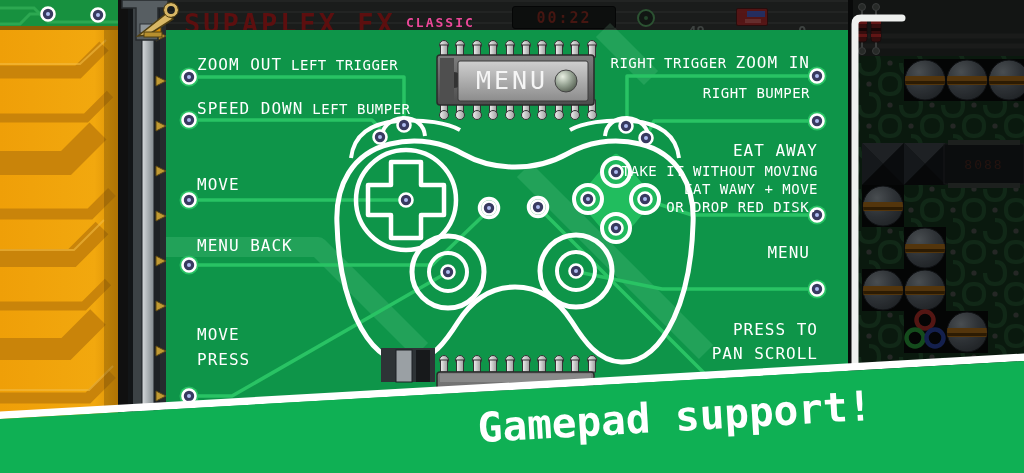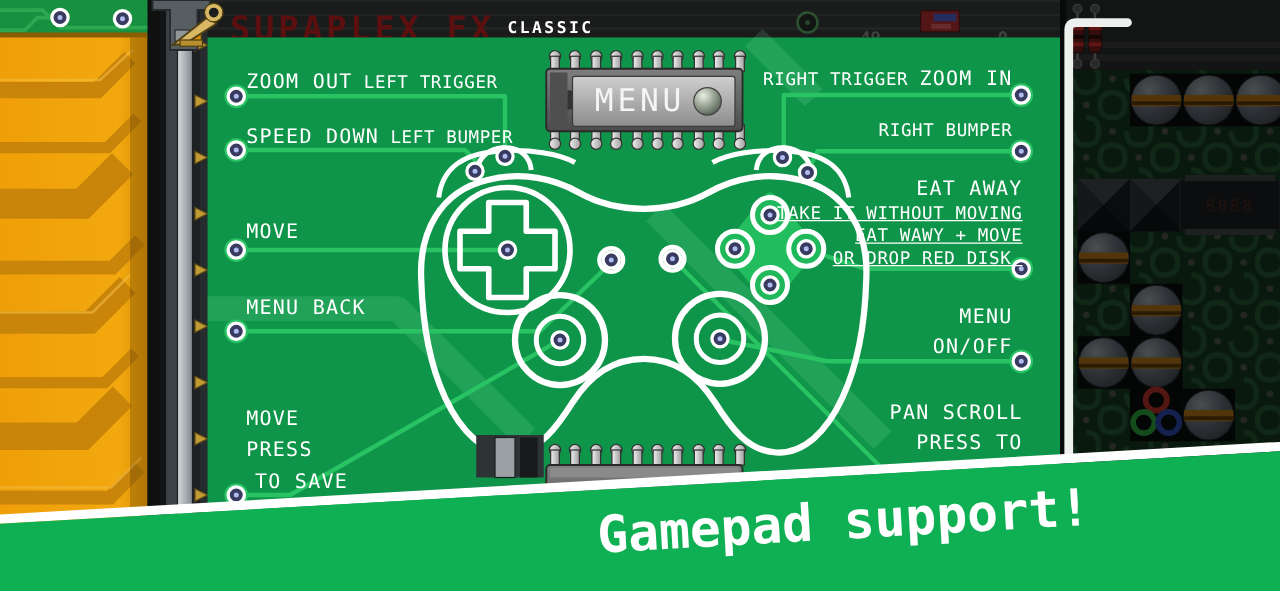--- a/index.html
+++ b/index.html
@@ -15,7 +15,7 @@
   .hud-logo{position:absolute;left:14px;top:8px;font-size:27px;font-weight:bold;
     letter-spacing:3px;color:#5c0f0f;white-space:nowrap;}
   .hud-mode{position:absolute;left:236px;top:15px;font-size:13px;font-weight:bold;
-    letter-spacing:2px;color:#ffffff;}
+    letter-spacing:2px;color:#ec4899;}
   .hud-timerbox{position:absolute;left:342px;top:6px;width:104px;height:23px;background:#0d0f0e;
     border:1px solid #050606;border-radius:3px;text-align:center;}
   .hud-timer{font-size:15px;font-weight:bold;letter-spacing:2px;color:#451611;line-height:22px;}

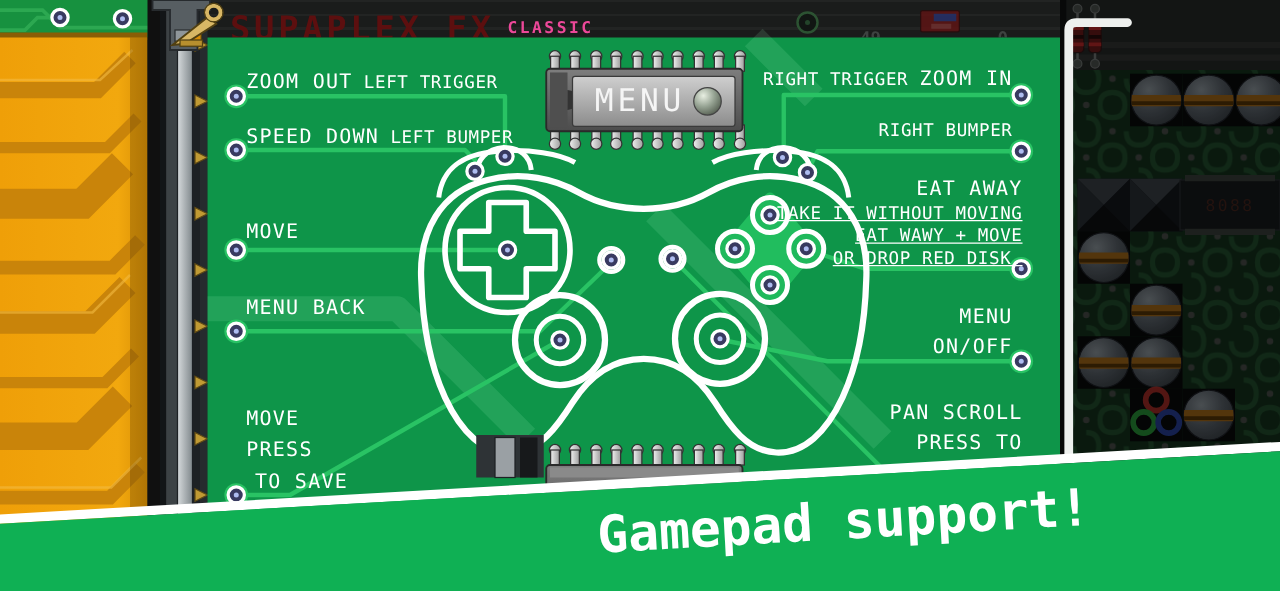--- a/index.html
+++ b/index.html
@@ -52,6 +52,9 @@
   <div class="hud">
     <div class="hud-logo">SUPAPLEX FX</div>
     <div class="hud-mode">CLASSIC</div>
+    <div class="hud-timerbox">
+      <span class="hud-timer">00:22</span>
+    </div>
     <div class="hud-btn"></div>
     <div class="hud-num" style="left:518px">49</div>
     <div class="hud-disk">

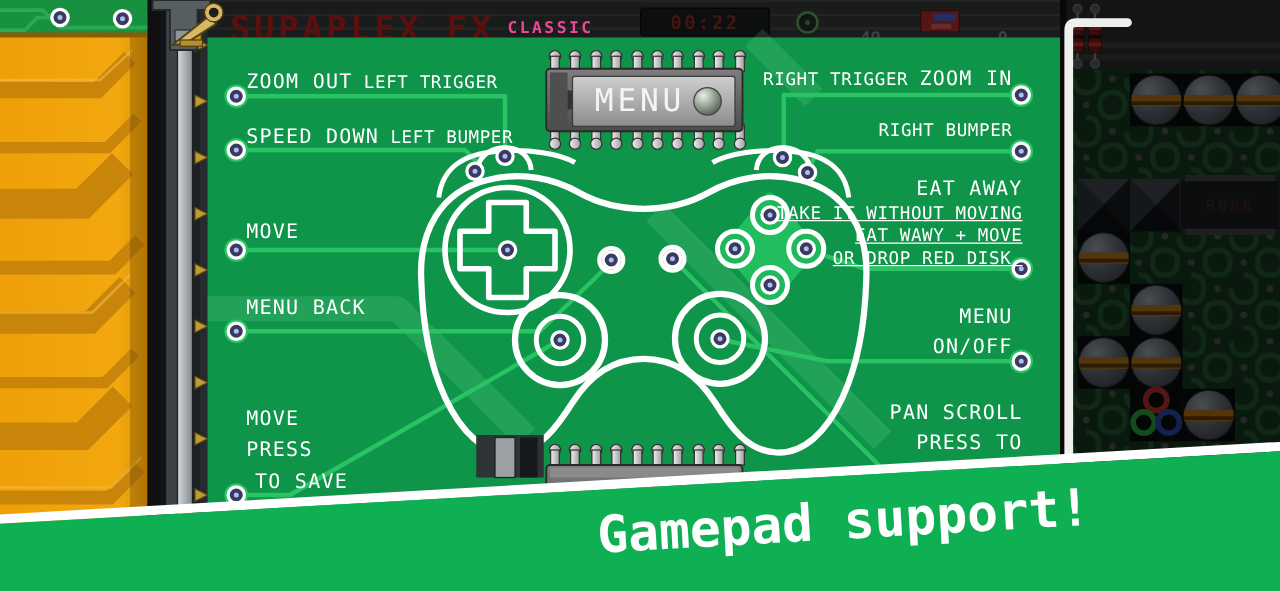--- a/index.html
+++ b/index.html
@@ -459,7 +459,7 @@
     <span class="small">RIGHT TRIGGER</span>
     <span class="big">ZOOM IN</span>
   </div>
-  <div class="lbl row" style="right:214px;top:97px">
+  <div class="lbl row" style="right:214px;top:85px">
     <span class="small">RIGHT BUMPER</span>
   </div>
   <div class="lbl col right lh18" style="right:206px;top:141px">

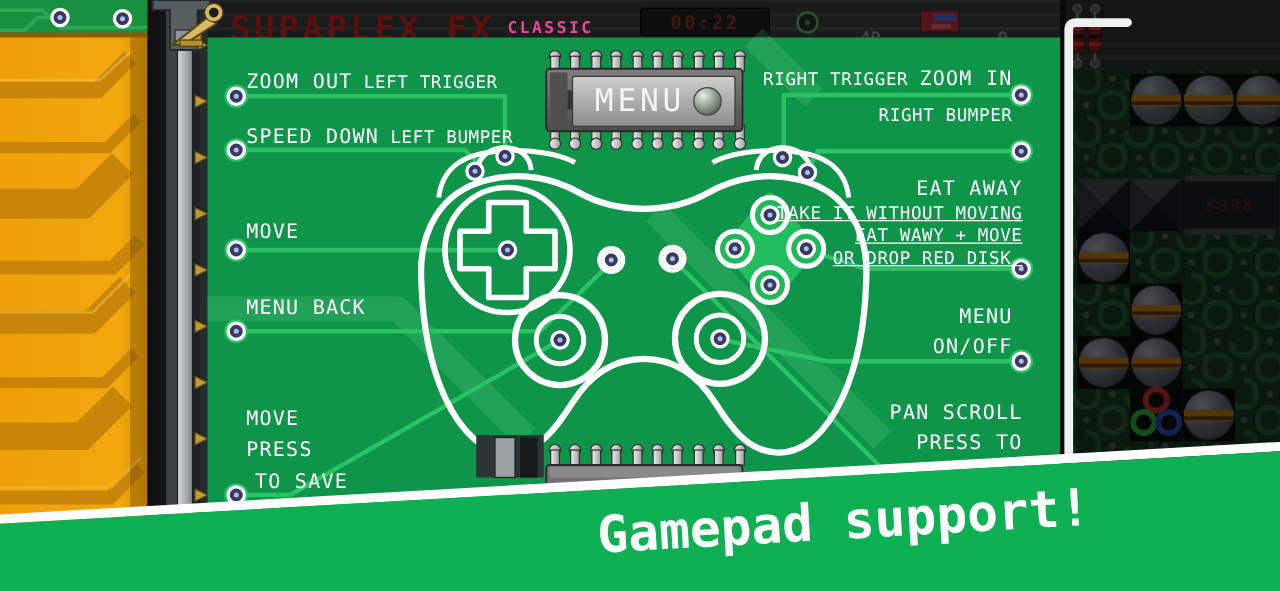--- a/index.html
+++ b/index.html
@@ -34,7 +34,7 @@
   .small{font-size:14px;letter-spacing:.5px;}
   .col{display:flex;flex-direction:column;}
   .right{text-align:right;align-items:flex-end;}
-  .lh25 .big{line-height:25px;} .lh24 .big{line-height:24px;} .lh18 .small{line-height:18px;text-decoration:underline;}
+  .lh25 .big{line-height:25px;} .lh24 .big{line-height:24px;} .lh18 .small{line-height:18px;}
   
   .chip-text{position:absolute;left:466px;top:66px;width:92px;text-align:center;color:#f5f5f5;
     font-size:25px;letter-spacing:3px;z-index:5;}

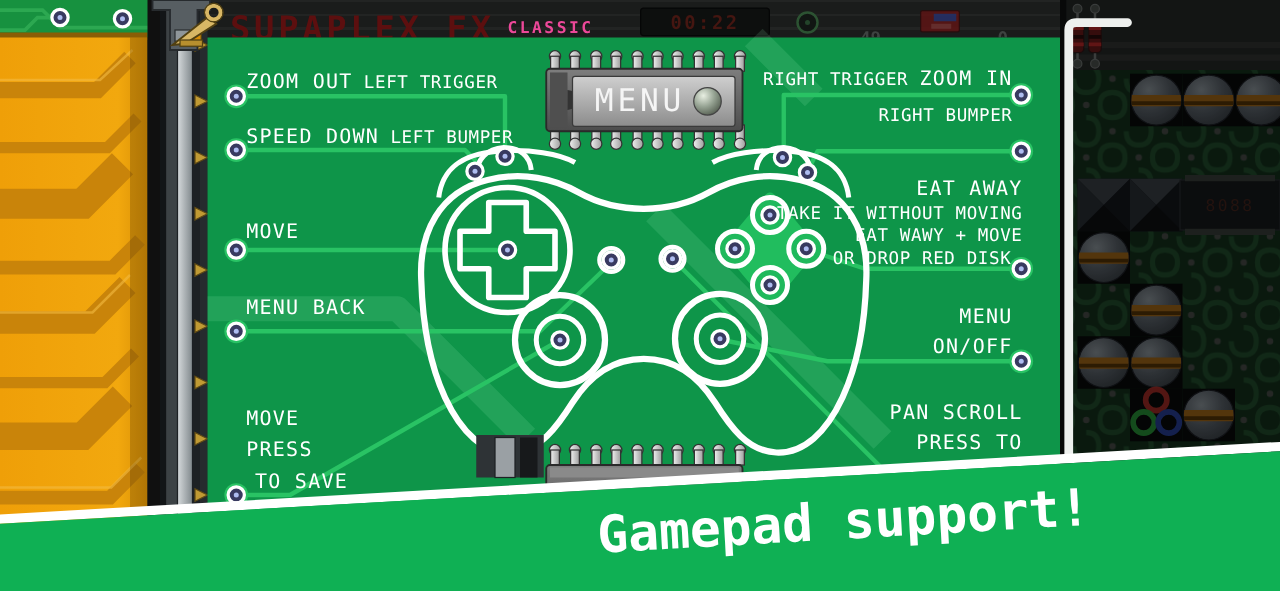--- a/index.html
+++ b/index.html
@@ -470,7 +470,6 @@
   </div>
   <div class="lbl col right lh24" style="right:214px;top:241px">
     <span class="big">MENU</span>
-    <span class="big">ON/OFF</span>
   </div>
   <div class="lbl col right lh24" style="right:206px;top:318px">
     <span class="big">PAN SCROLL</span>

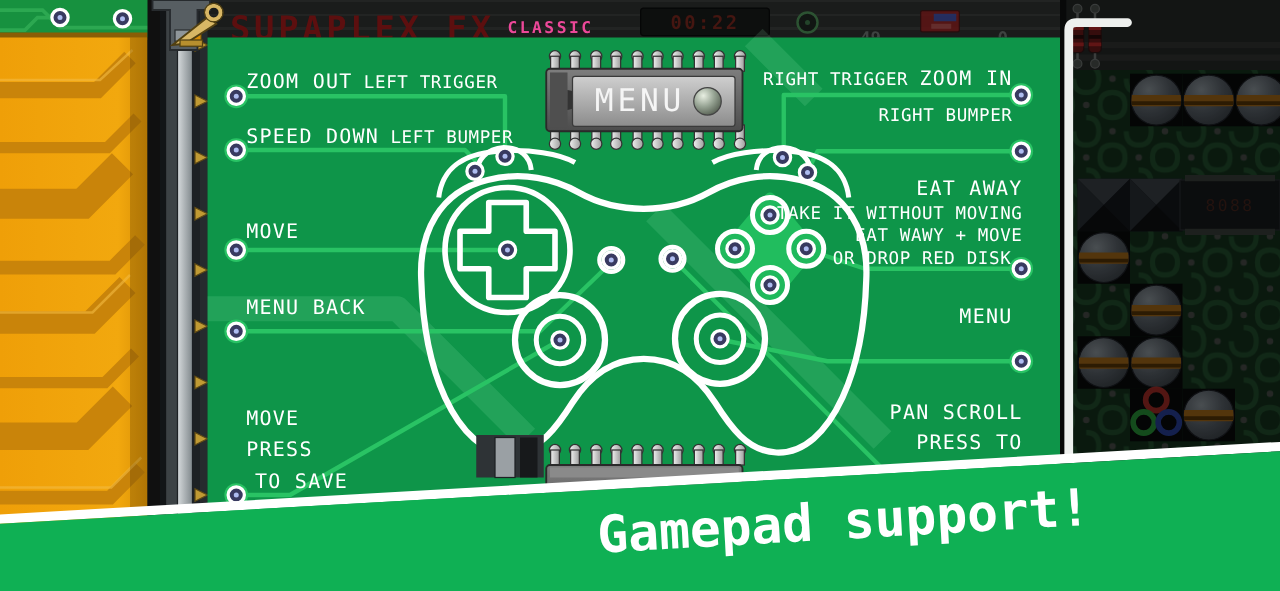--- a/index.html
+++ b/index.html
@@ -472,8 +472,8 @@
     <span class="big">MENU</span>
   </div>
   <div class="lbl col right lh24" style="right:206px;top:318px">
+    <span class="big">PRESS TO</span>
     <span class="big">PAN SCROLL</span>
-    <span class="big">PRESS TO</span>
   </div>
 
   <div class="banner-text">Gamepad support!</div>

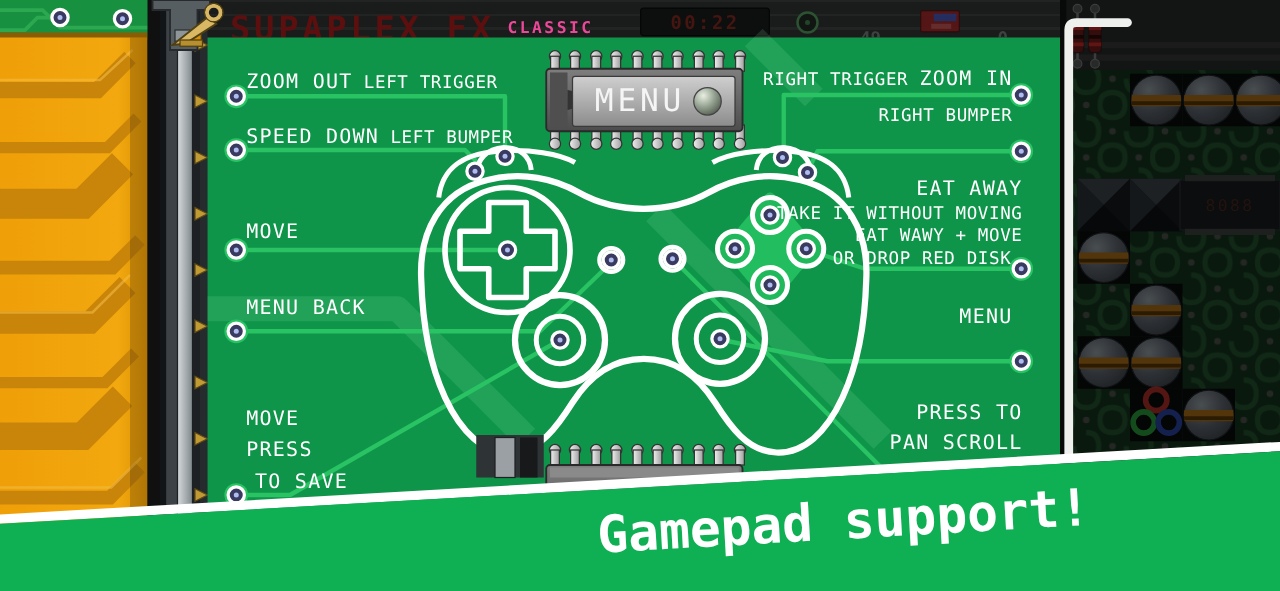--- a/index.html
+++ b/index.html
@@ -452,7 +452,6 @@
   <div class="lbl col lh25" style="left:197px;top:322px">
     <span class="big">MOVE</span>
     <span class="big">PRESS</span>
-    <span class="big" style="padding-left:7px">TO SAVE</span>
   </div>
 
   <div class="lbl row" style="right:214px;top:53px">

